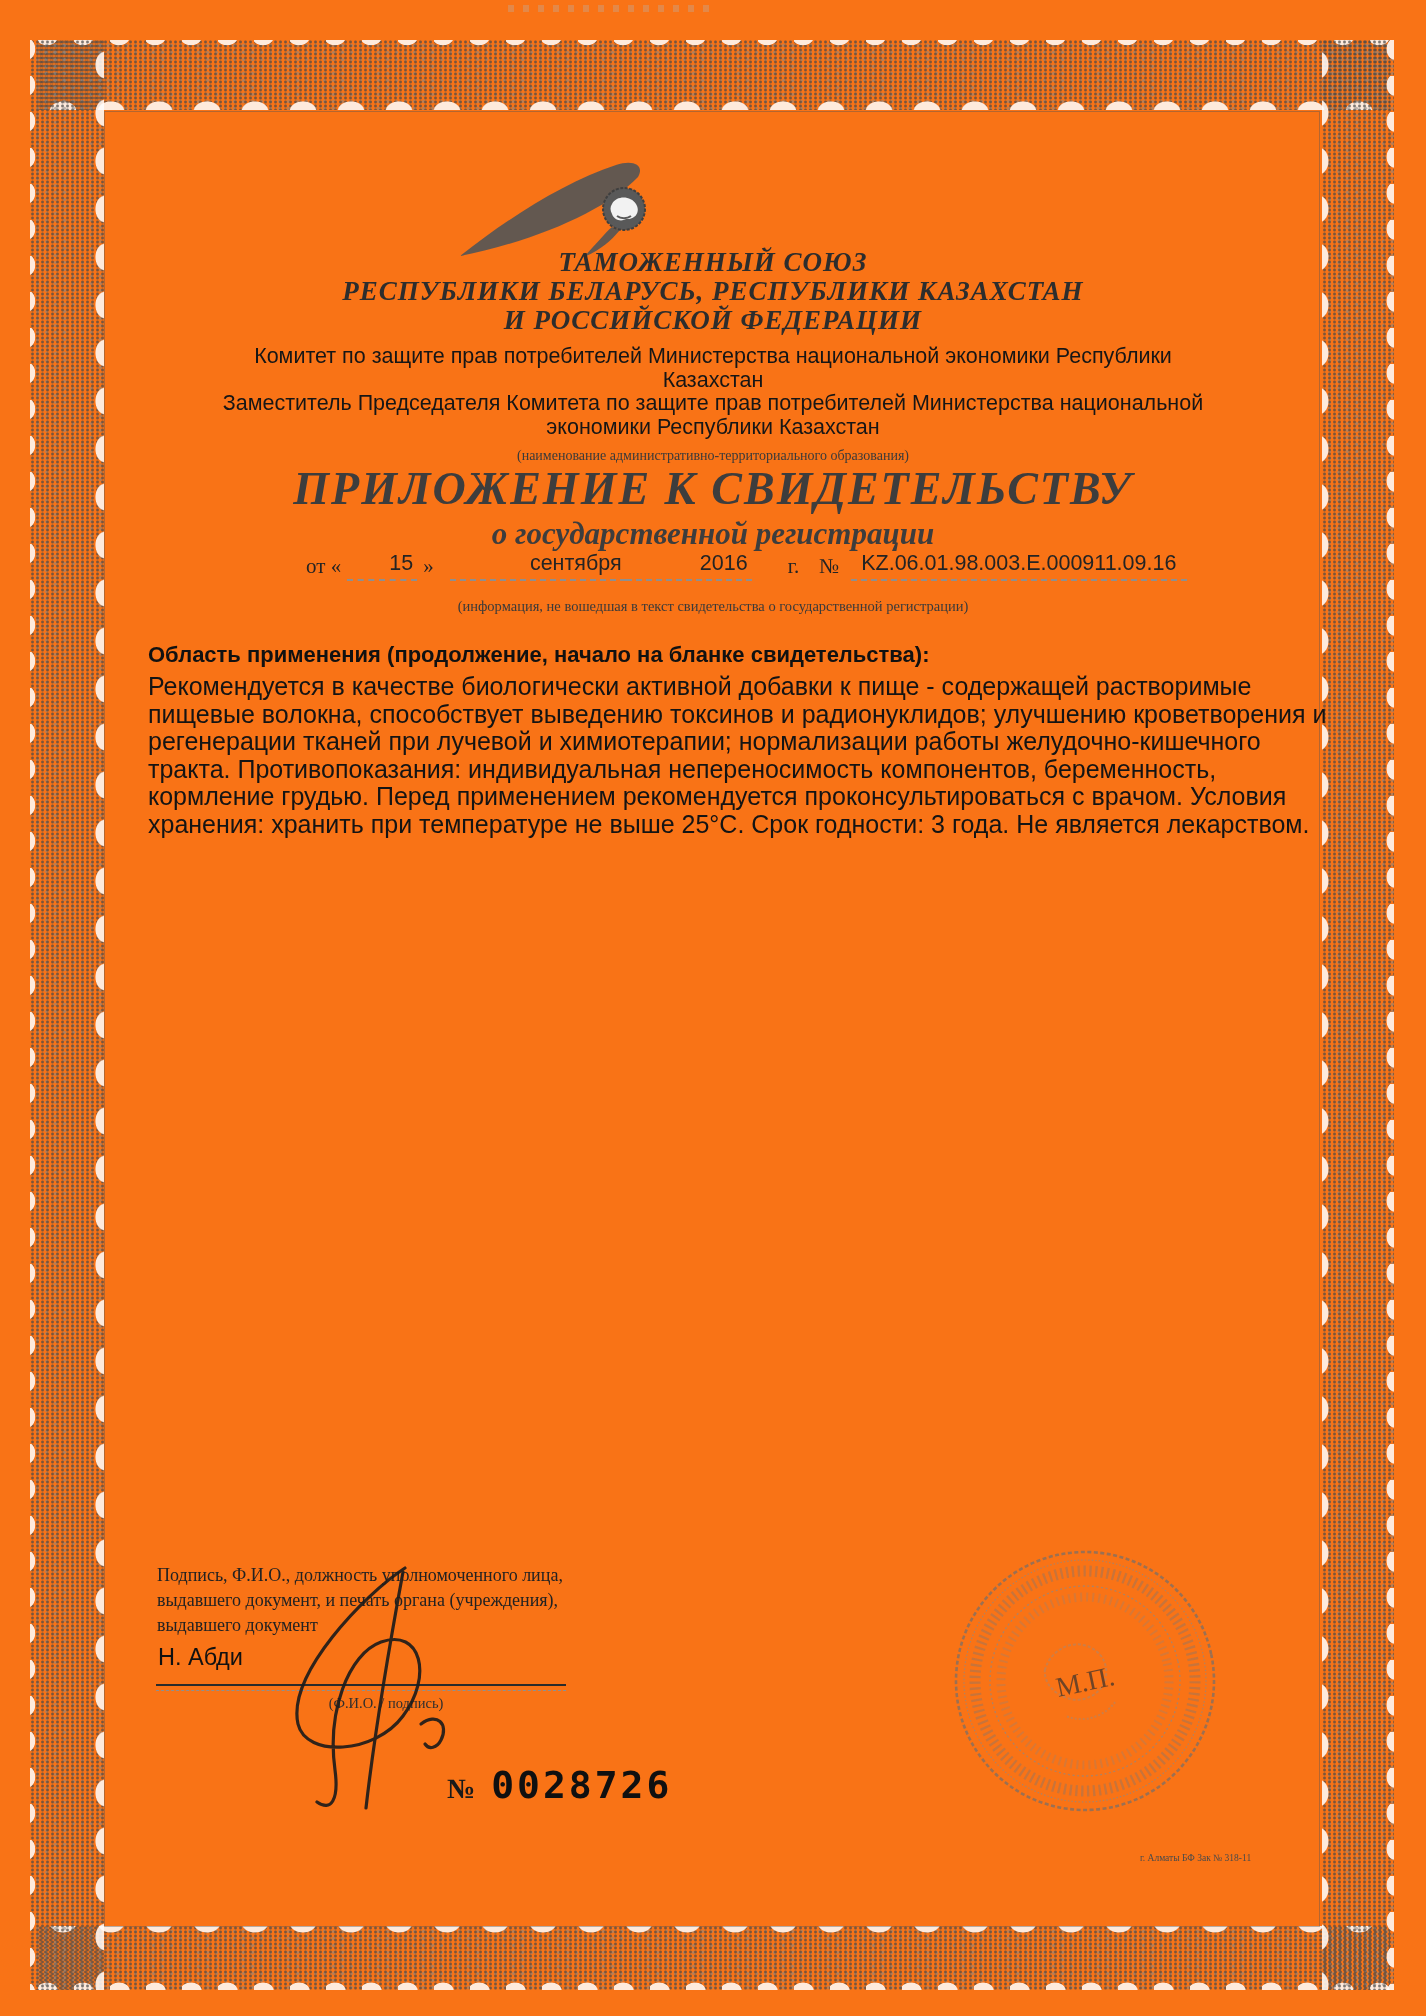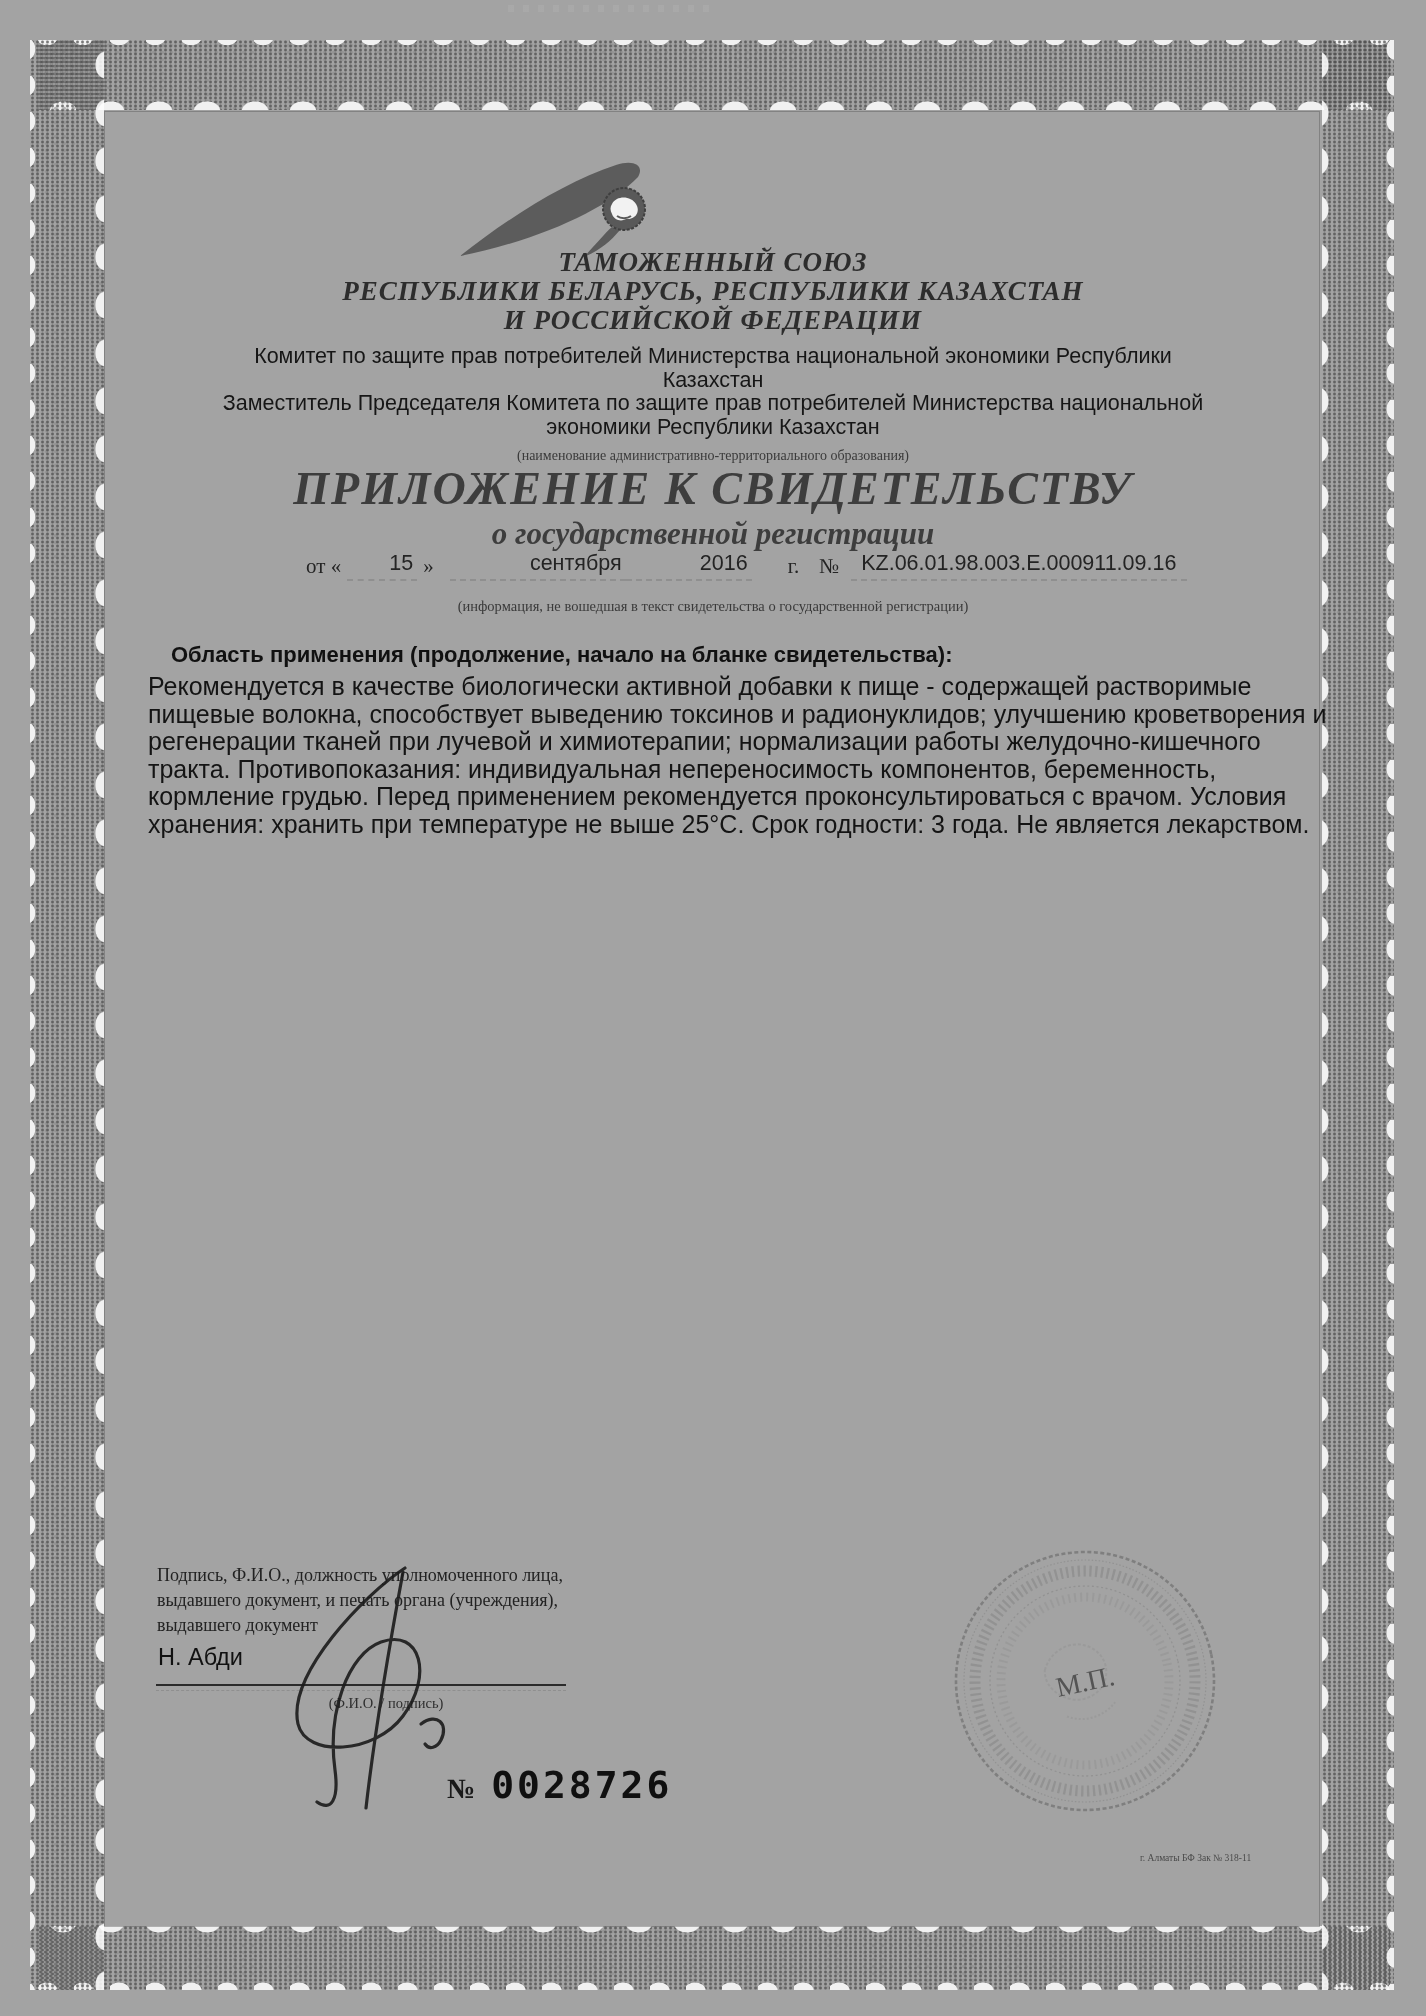--- a/index.html
+++ b/index.html
@@ -4,7 +4,7 @@
 <style>
   html,body { margin:0; padding:0; background:#ffffff; }
   #page {
-    position:relative; width:1426px; height:2016px; background:#a3a3a3;
+    position:relative; width:1426px; height:2016px; background:#f97316;
     font-family:"Liberation Sans", sans-serif; color:#1c1c1c; overflow:hidden;
   }
   

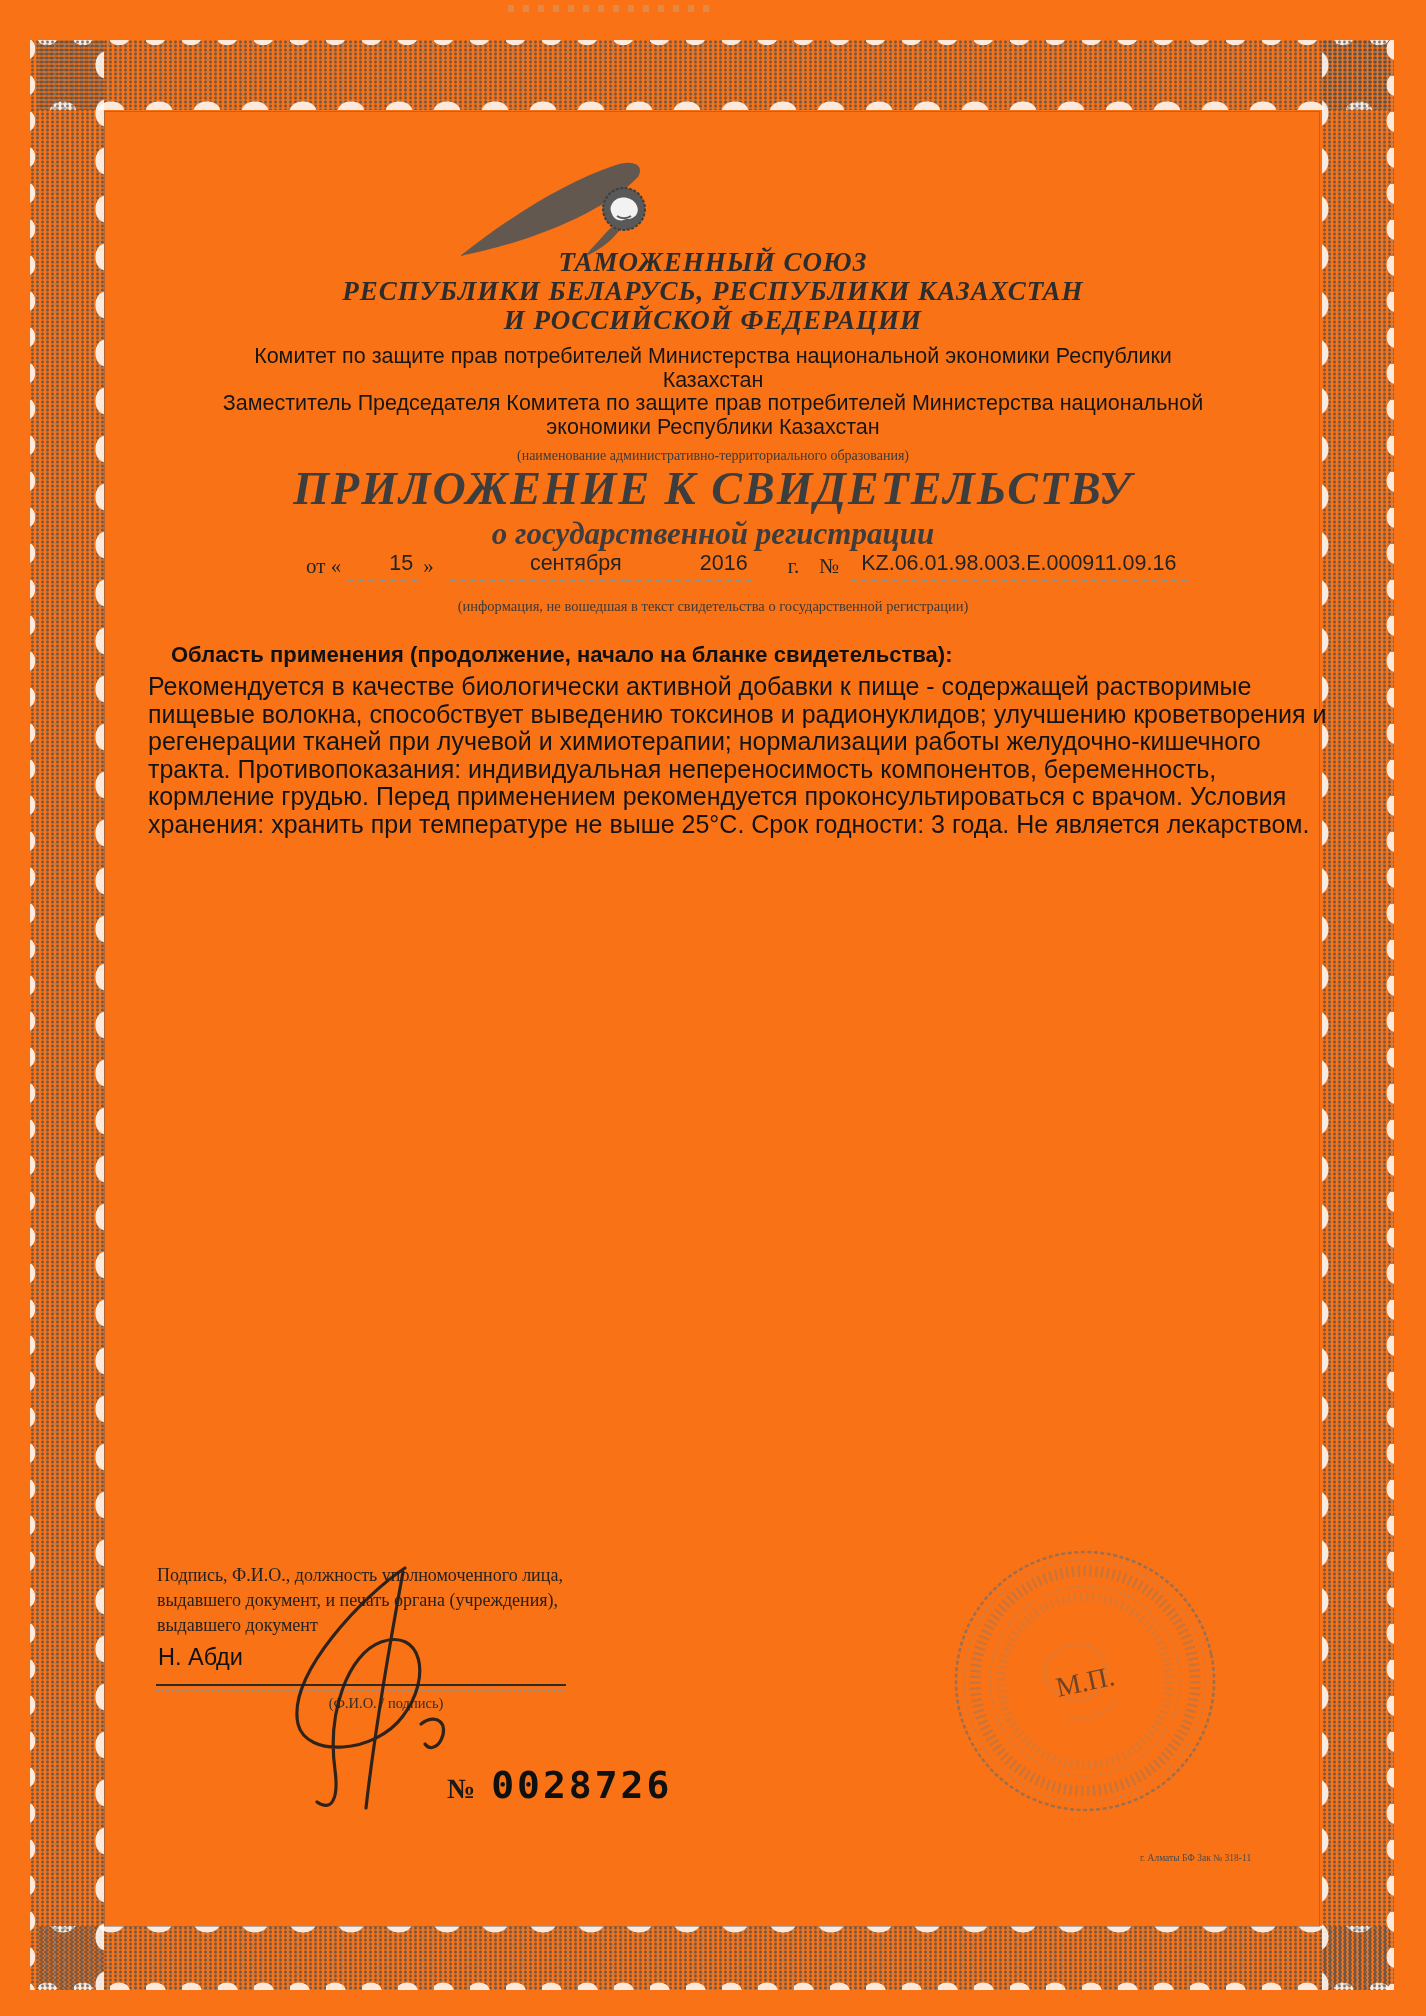--- a/index.html
+++ b/index.html
@@ -86,7 +86,7 @@
 
   
   .apply-head { position:absolute; top:642px; left:148px; width:1185px;
-    font-weight:700; font-size:22px; color:#111;margin-left:23px; }
+    font-weight:700; font-size:22px; color:#111; }
   .apply-body { position:absolute; top:673px; left:148px; width:1185px;
     font-size:25px; line-height:27.6px; color:#141414; }
 

